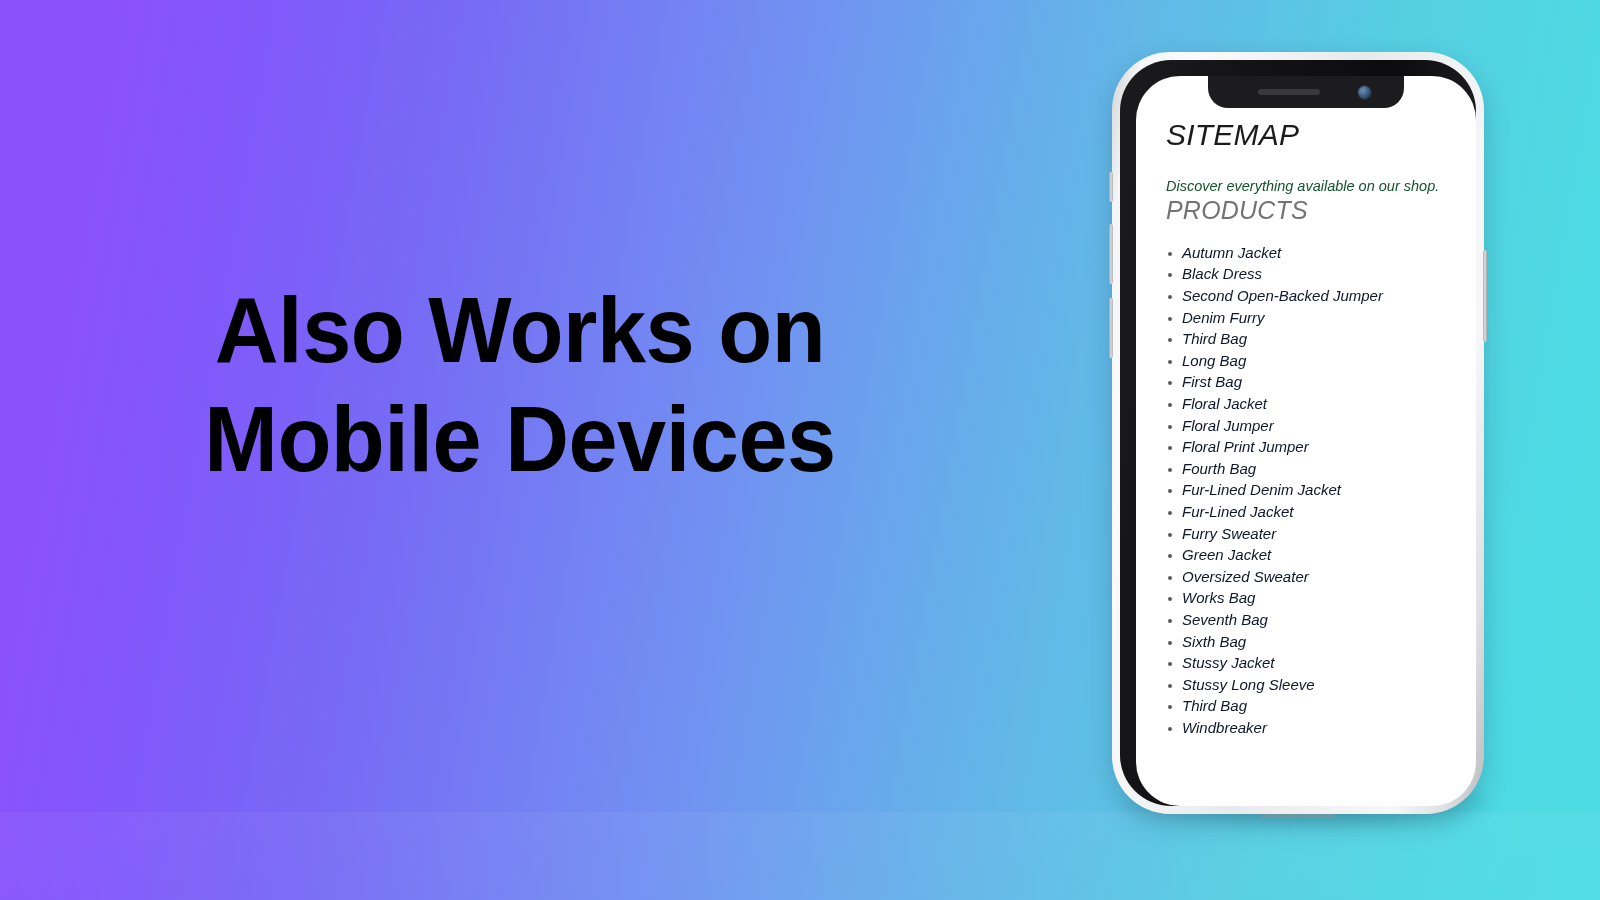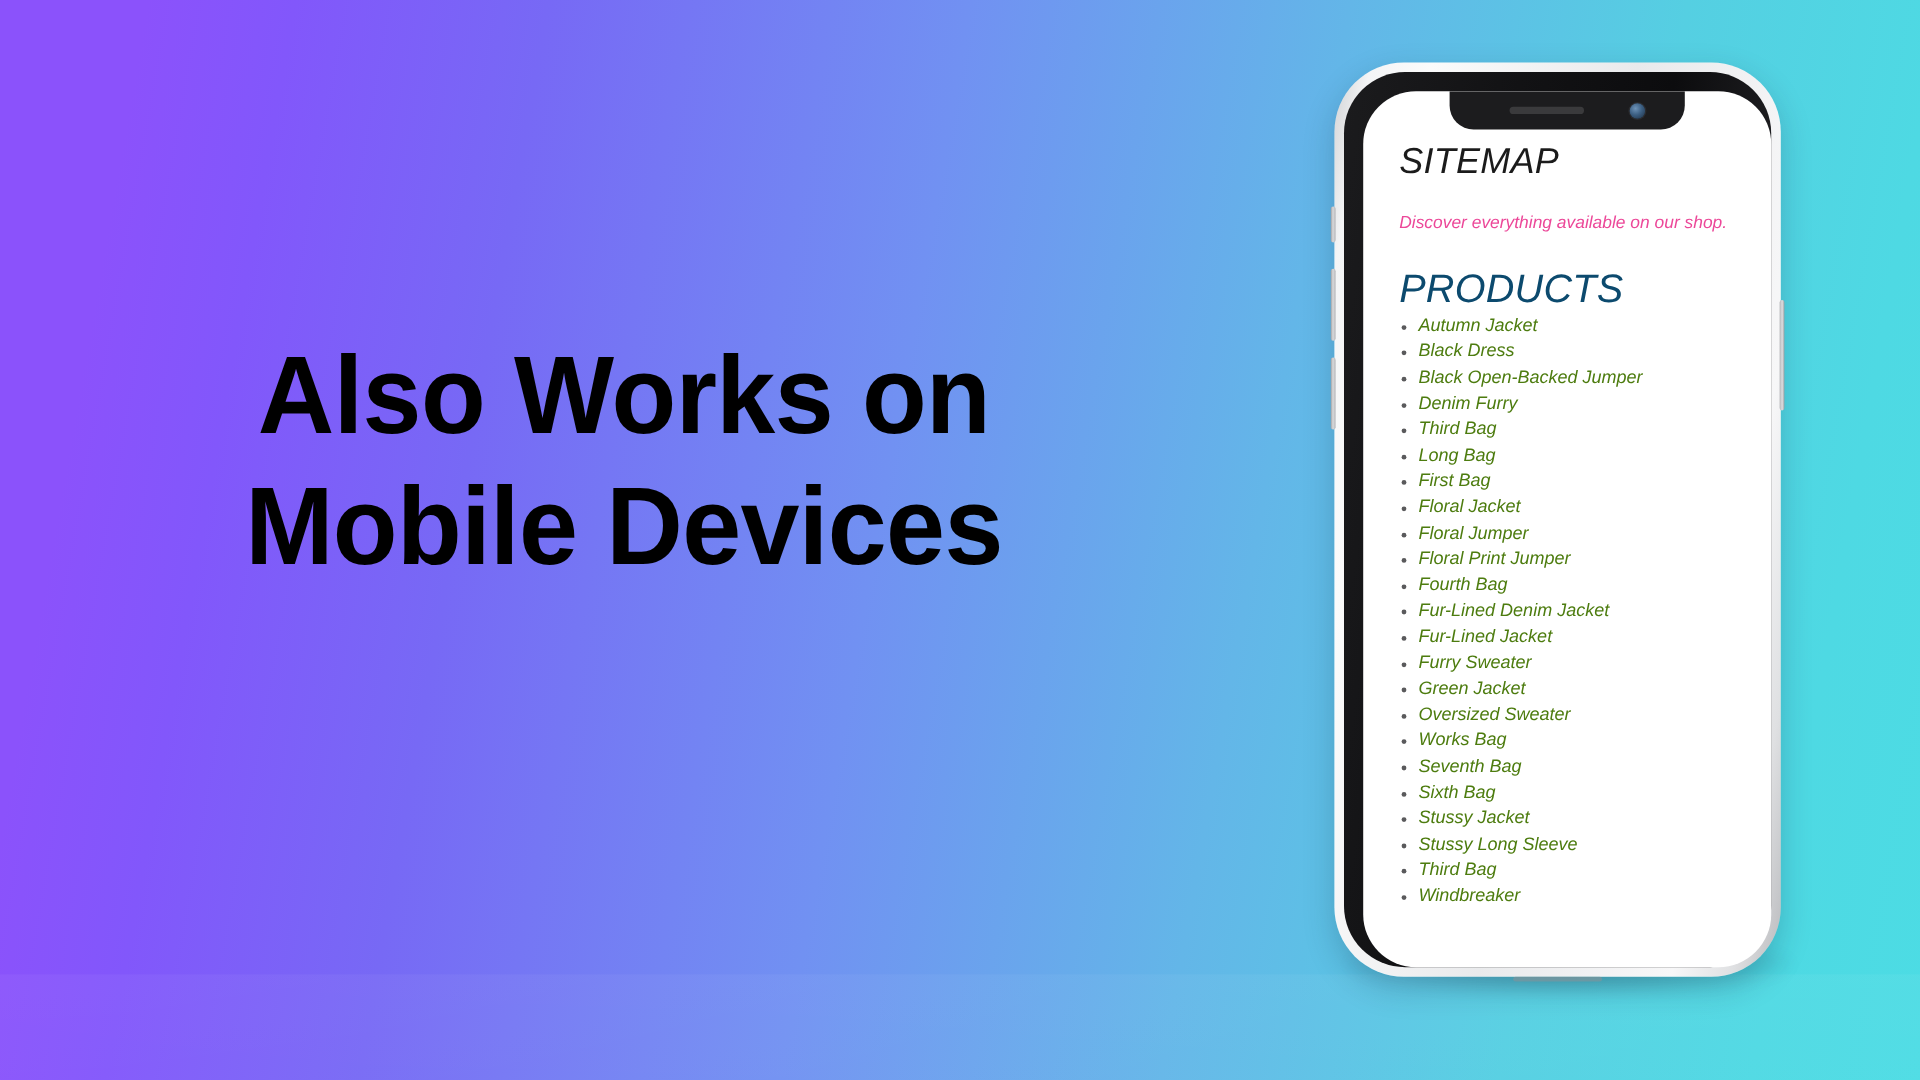--- a/index.html
+++ b/index.html
@@ -133,9 +133,8 @@
   }
   #site-subtitle{
     font-size:14.5px;
-    color:#ec4899;
+    color:#14532d;
     line-height:1.3;
-    margin-bottom:26px;
     white-space:nowrap;
   }
   #section-title{

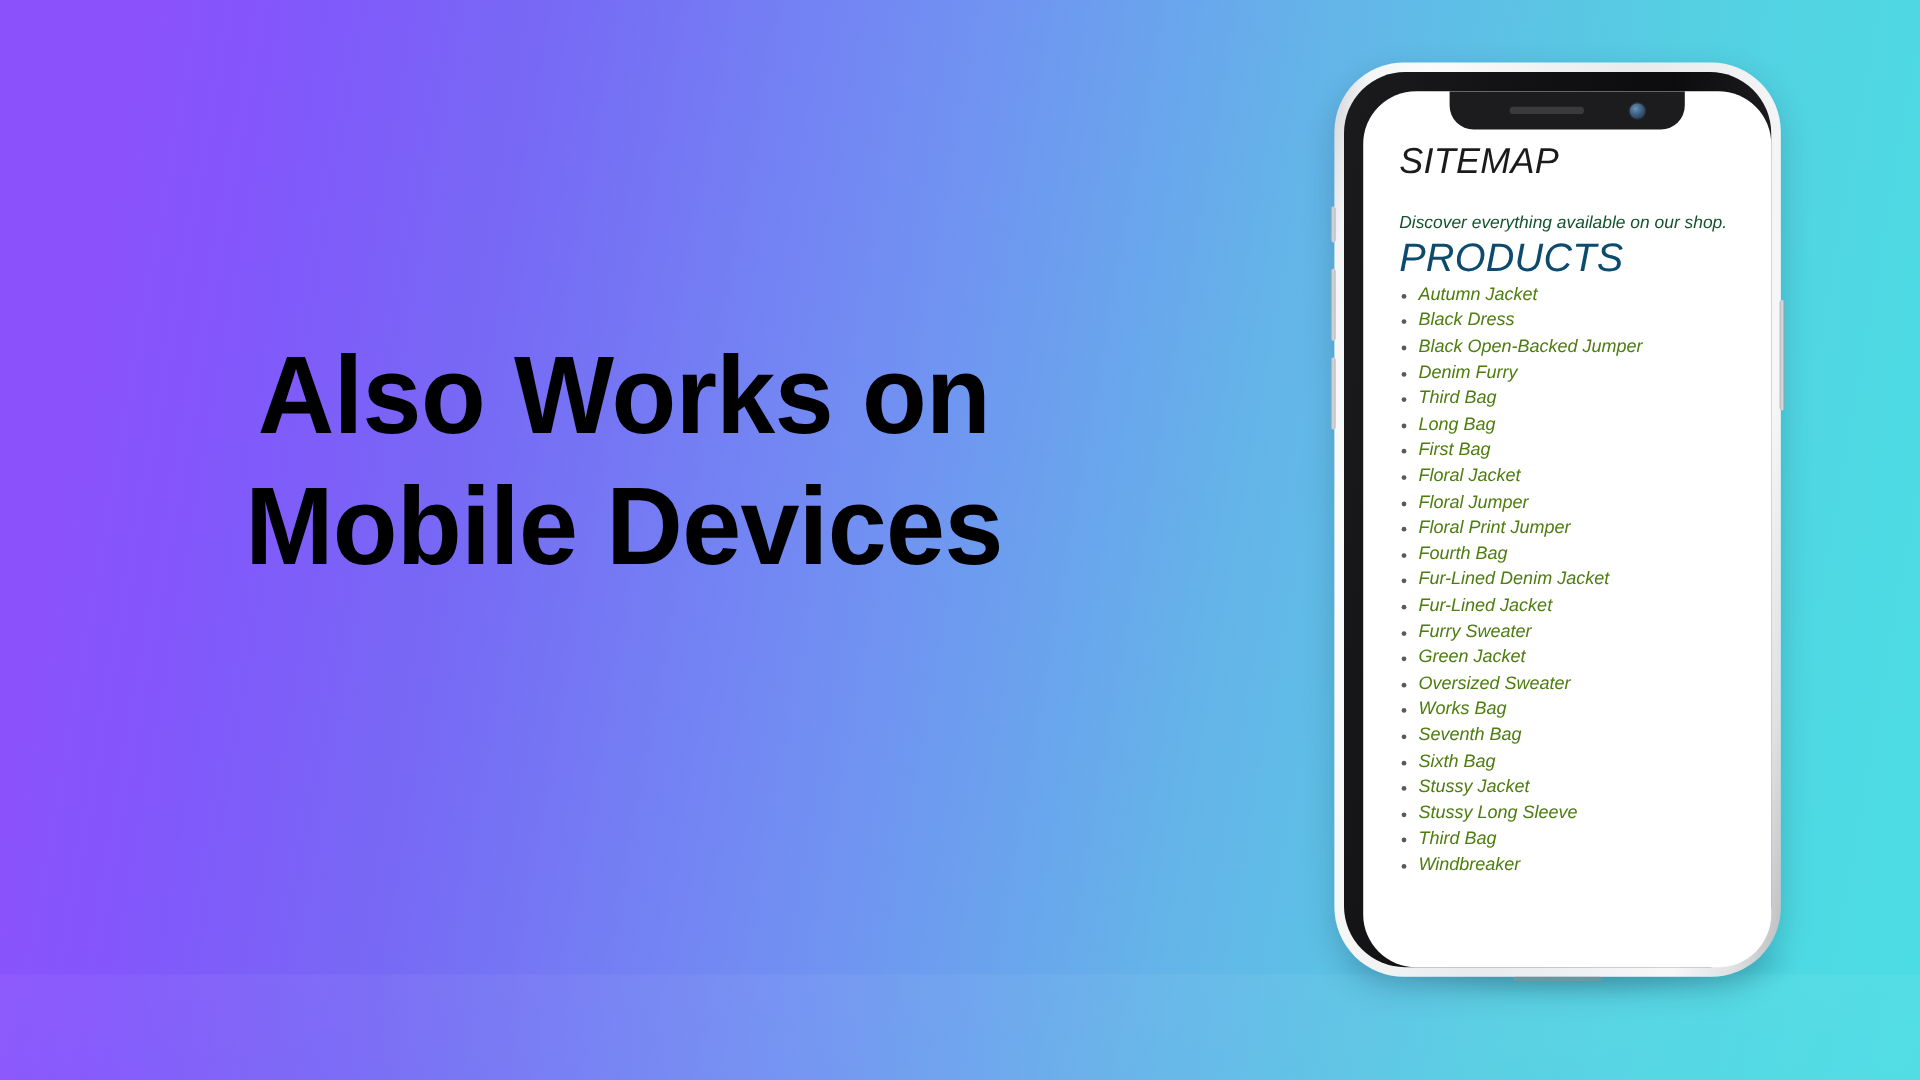--- a/index.html
+++ b/index.html
@@ -138,11 +138,11 @@
     white-space:nowrap;
   }
   #section-title{
-    font-size:33px;
+    font-size:25px;
     font-weight:normal;
-    color:#0c4a6e;
+    color:#737373;
     letter-spacing:0.2px;
-    margin-bottom:4px;
+    margin-bottom:20px;
   }
   #product-list{
     list-style:none;

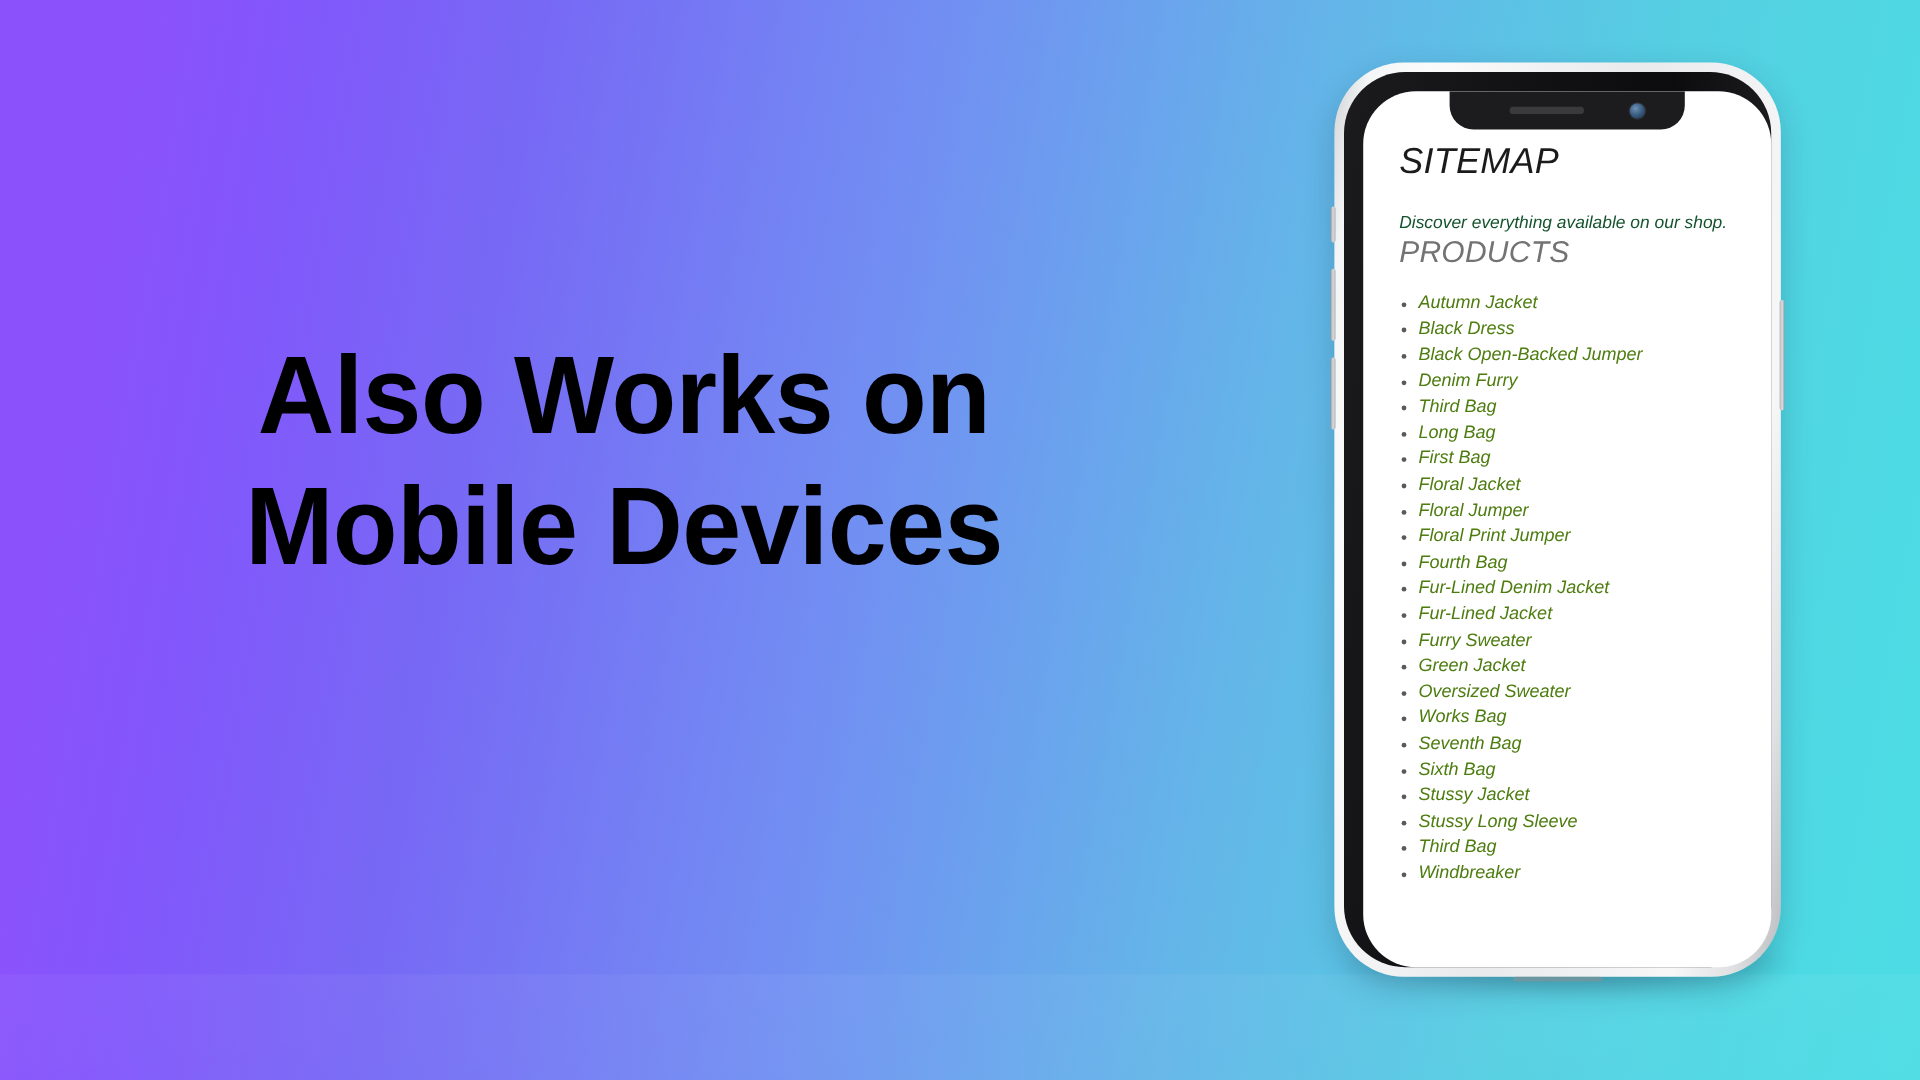--- a/index.html
+++ b/index.html
@@ -163,7 +163,7 @@
     background:#5a5a5c;
   }
   #product-list a{
-    color:#4d7c0f;
+    color:#0f172a;
     text-decoration:none;
     font-size:15px;
     line-height:1;

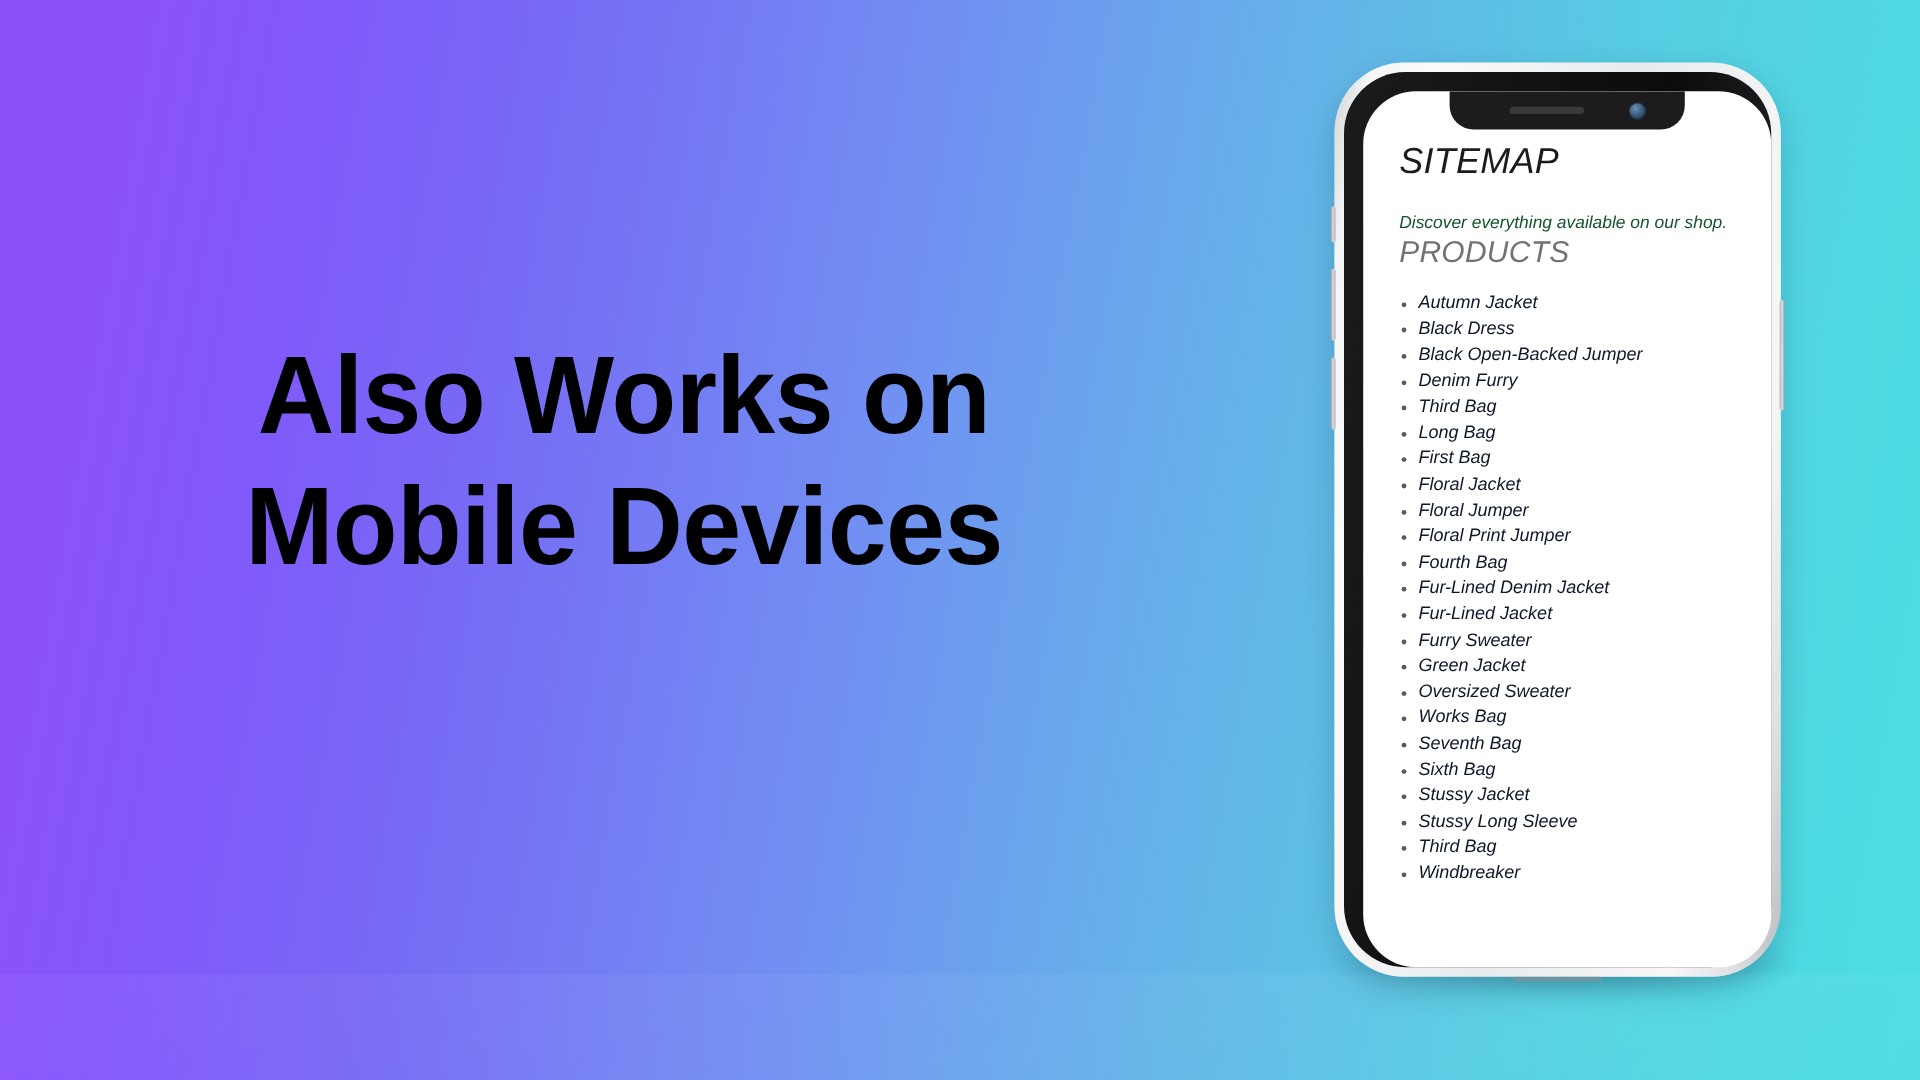--- a/index.html
+++ b/index.html
@@ -242,7 +242,7 @@
             <ul id="product-list">
                 <li><a>Autumn Jacket</a></li>
                 <li><a>Black Dress</a></li>
-                <li><a>Black Open-Backed Jumper</a></li>
+                <li><a>Second Open-Backed Jumper</a></li>
                 <li><a>Denim Furry</a></li>
                 <li><a>Third Bag</a></li>
                 <li><a>Long Bag</a></li>

